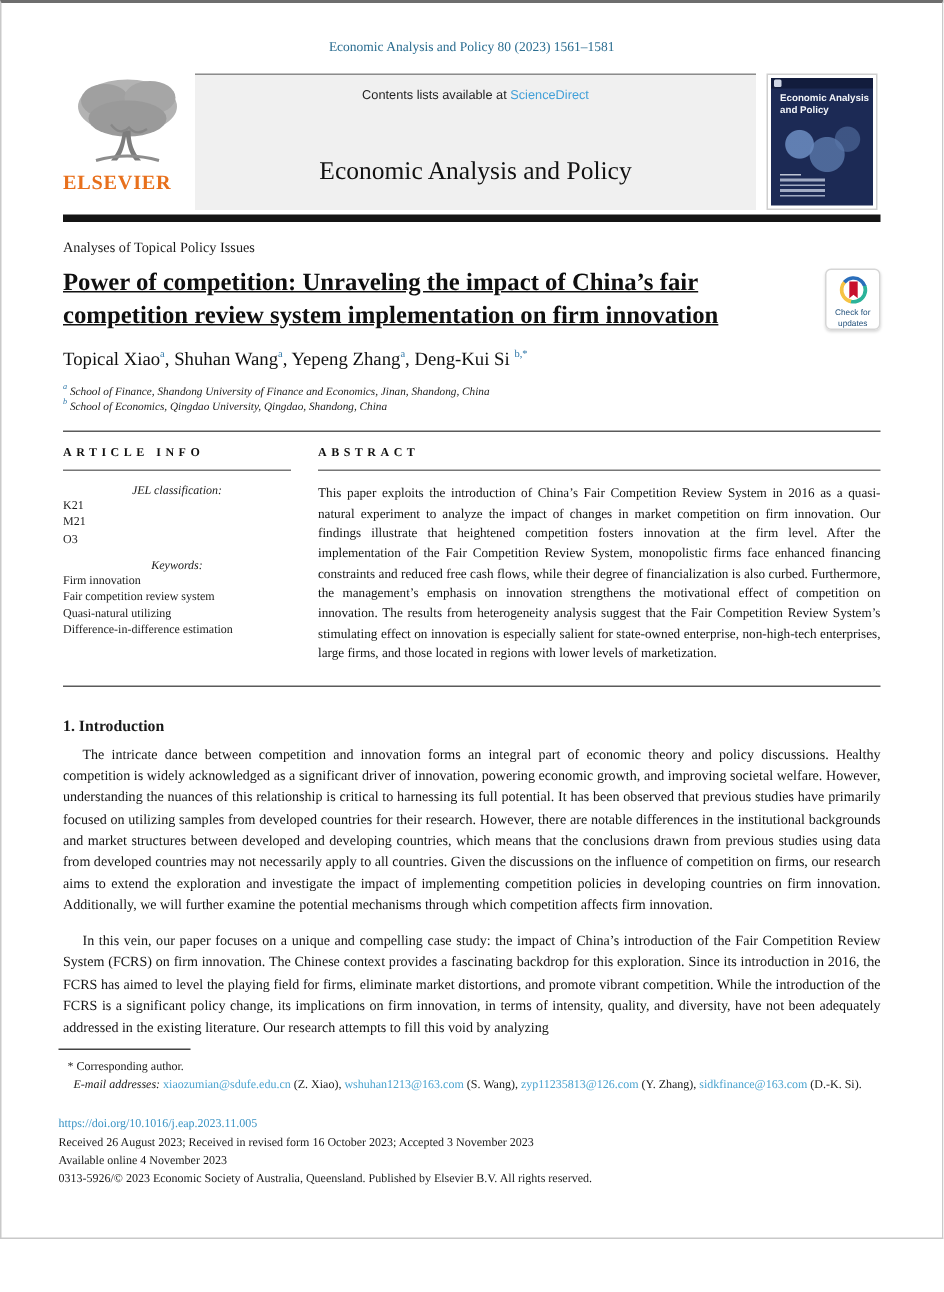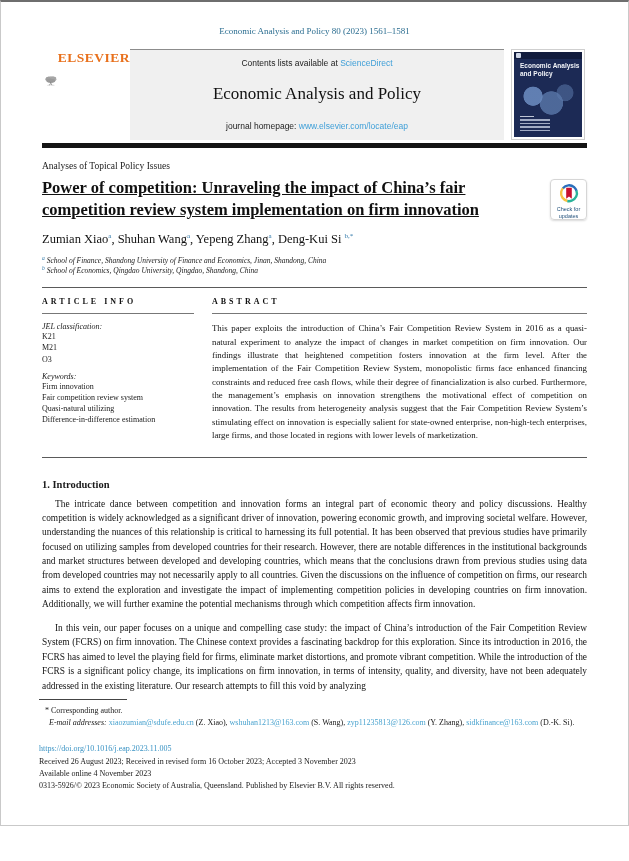--- a/index.html
+++ b/index.html
@@ -13,7 +13,7 @@
   .citation{margin-top:24px;text-align:center;font-size:9px;color:#2b6d90;}
   
   .header-row{display:flex;margin-top:13px;align-items:stretch;}
-  .logo-col{width:88px;display:flex;align-items:flex-start;justify-content:flex-end;padding-bottom:2px;}
+  .logo-col{width:88px;display:flex;flex-direction:column;align-items:flex-start;justify-content:flex-start;padding-bottom:2px;}
   .tree{margin-left:2px;}
   .elsevier-word{font-size:13.5px;font-weight:bold;color:#e8701c;letter-spacing:.5px;line-height:1;margin-top:2px;}
   .center-box{flex:1;background:#f0f0f0;border-top:1px solid #8c8c8c;text-align:center;padding:8px 6px 9px;display:flex;flex-direction:column;justify-content:space-between;}

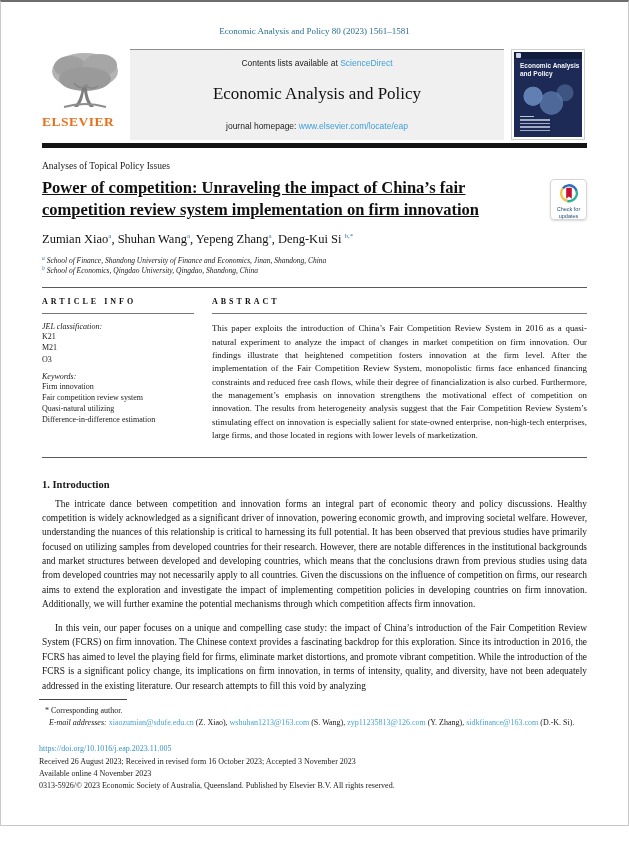--- a/index.html
+++ b/index.html
@@ -98,9 +98,6 @@
           <span>Contents lists available at </span><a class="link-light">ScienceDirect</a>
         </div>
         <div class="journal-title">Economic Analysis and Policy</div>
-        <div class="homepage-line">
-          <span>journal homepage: </span><a class="link-light">www.elsevier.com/locate/eap</a>
-        </div>
       </div>
 
       <div class="cover-col">

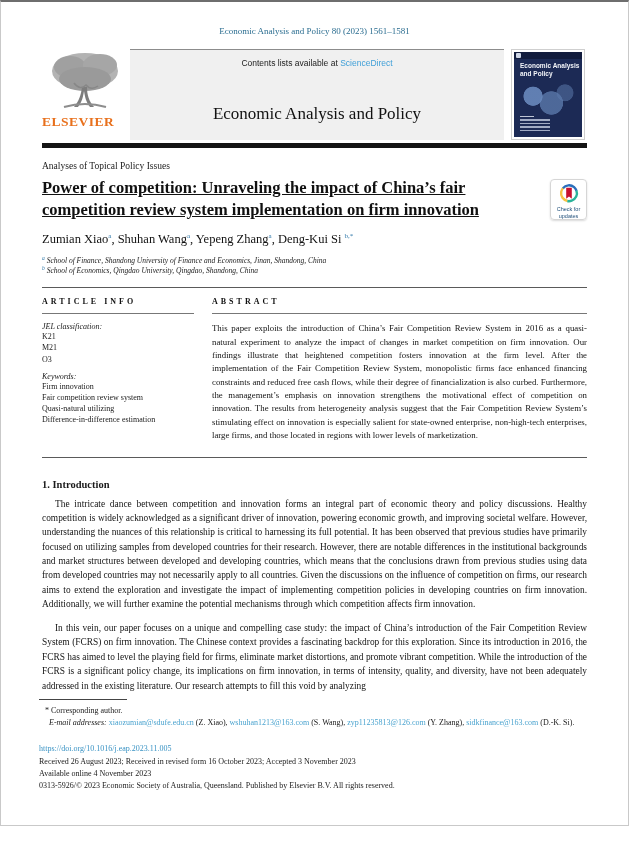--- a/index.html
+++ b/index.html
@@ -144,7 +144,7 @@
     </div>
 
     <div class="authors">
-      <span><span>Zumian Xiao</span><sup class="mark">a</sup></span><span>, </span>
+      <span><span>Topical Xiao</span><sup class="mark">a</sup></span><span>, </span>
       <span><span>Shuhan Wang</span><sup class="mark">a</sup></span><span>, </span>
       <span><span>Yepeng Zhang</span><sup class="mark">a</sup></span><span>, </span>
       <span><span>Deng-Kui Si</span> <sup class="mark">b,*</sup></span>

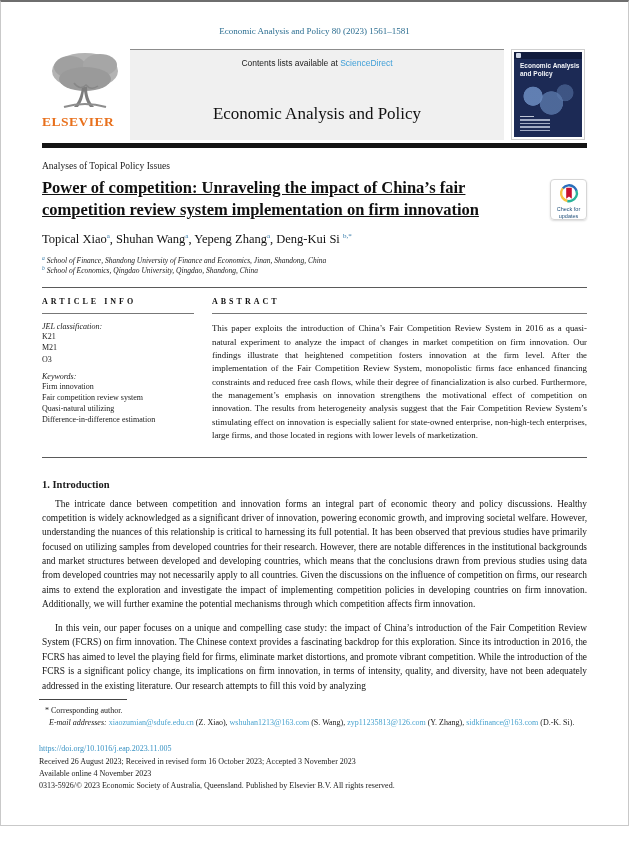--- a/index.html
+++ b/index.html
@@ -52,7 +52,7 @@
   .abs-col{flex:1;}
   .col-head{font-size:8px;font-weight:bold;letter-spacing:3px;color:#111;}
   .head-rule{border:none;border-top:1px solid #777;margin:7px 0 8px;}
-  .info-label{font-size:8px;font-style:italic;margin-top:2px;}
+  .info-label{font-size:8px;font-style:italic;margin-top:2px;text-align:center;}
   .info-item{font-size:8px;line-height:1.4;}
   .kw-gap{margin-top:7px;}
   .abs-text{font-size:8.8px;line-height:1.52;text-align:justify;color:#141414;}

